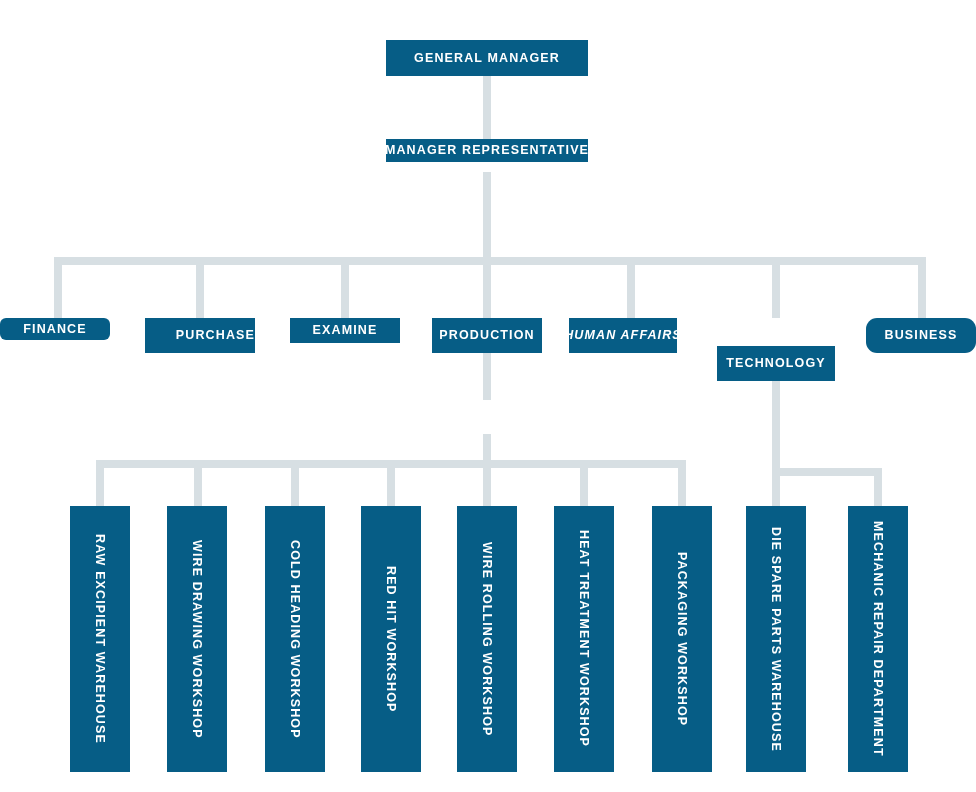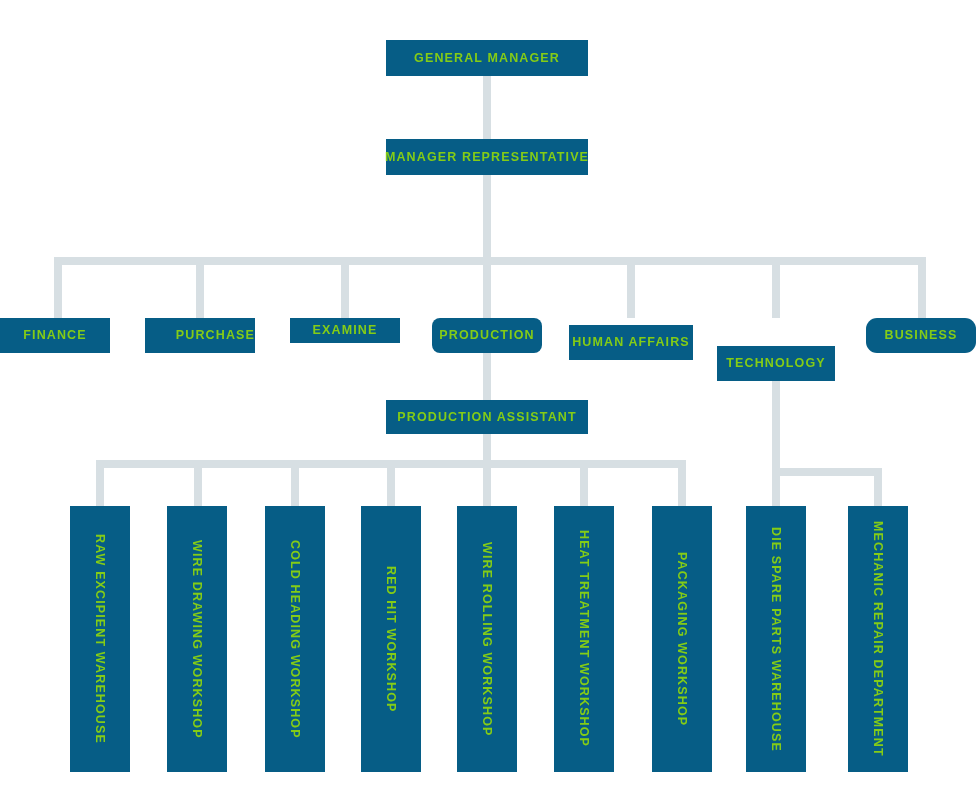--- a/index.html
+++ b/index.html
@@ -21,7 +21,7 @@
   .node {
     position: absolute;
     background: #065D86;
-    color: #84cc16;
+    color: #ffffff;
     box-sizing: border-box;
     display: flex;
     align-items: center;

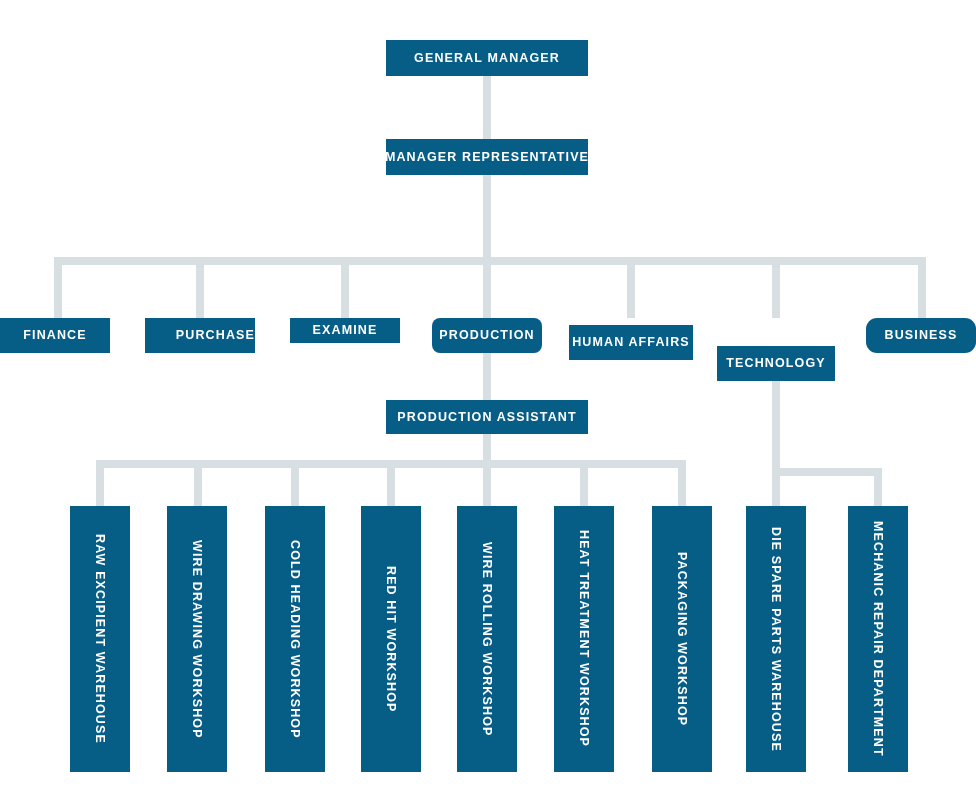--- a/index.html
+++ b/index.html
@@ -94,7 +94,7 @@
     <span class="node-label">GENERAL MANAGER</span>
   </div>
 
-  <div class="node horizontal" style="left:386px; top:139px; width:202px; height:36px;">
+  <div class="node horizontal" style="left:386px; top:139px; width:202px; height:23px;">
     <span class="node-label">MANAGER REPRESENTATIVE</span>
   </div>
 

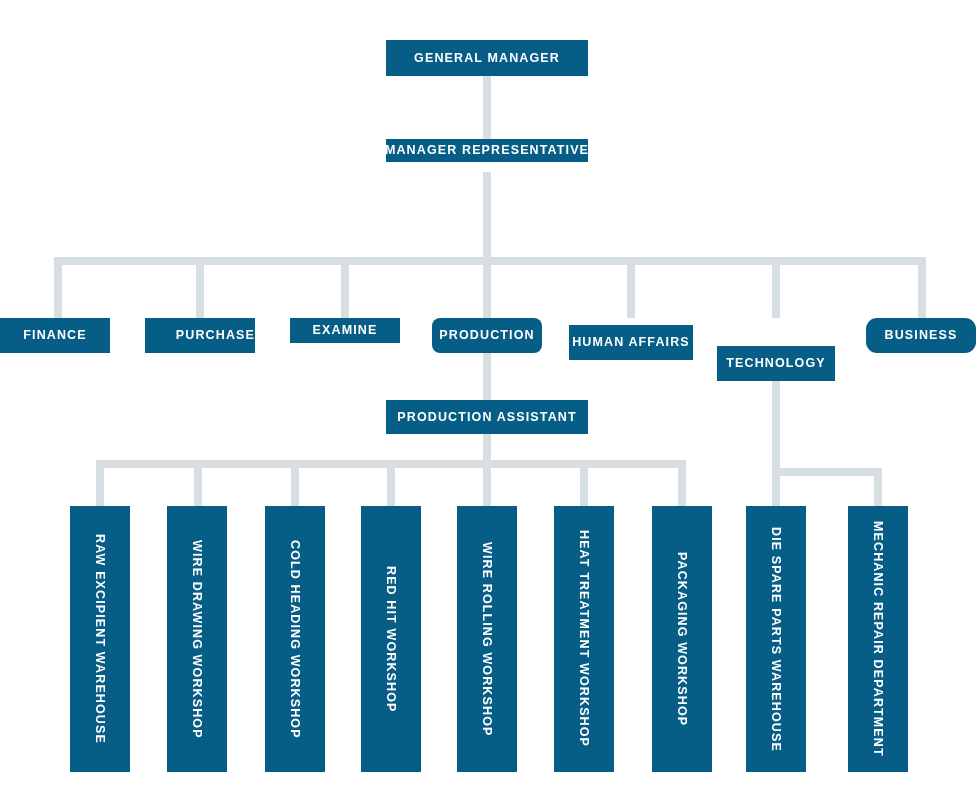--- a/index.html
+++ b/index.html
@@ -98,7 +98,7 @@
     <span class="node-label">MANAGER REPRESENTATIVE</span>
   </div>
 
-  <div class="node horizontal" style="left:0px; top:318px; width:110px; height:35px;">
+  <div class="node horizontal" style="left:0px; top:318px; width:110px; height:22px;border-radius:6px;">
     <span class="node-label">FINANCE</span>
   </div>
   <div class="node horizontal" style="left:145px; top:318px; width:110px; height:35px;justify-content:flex-end;">

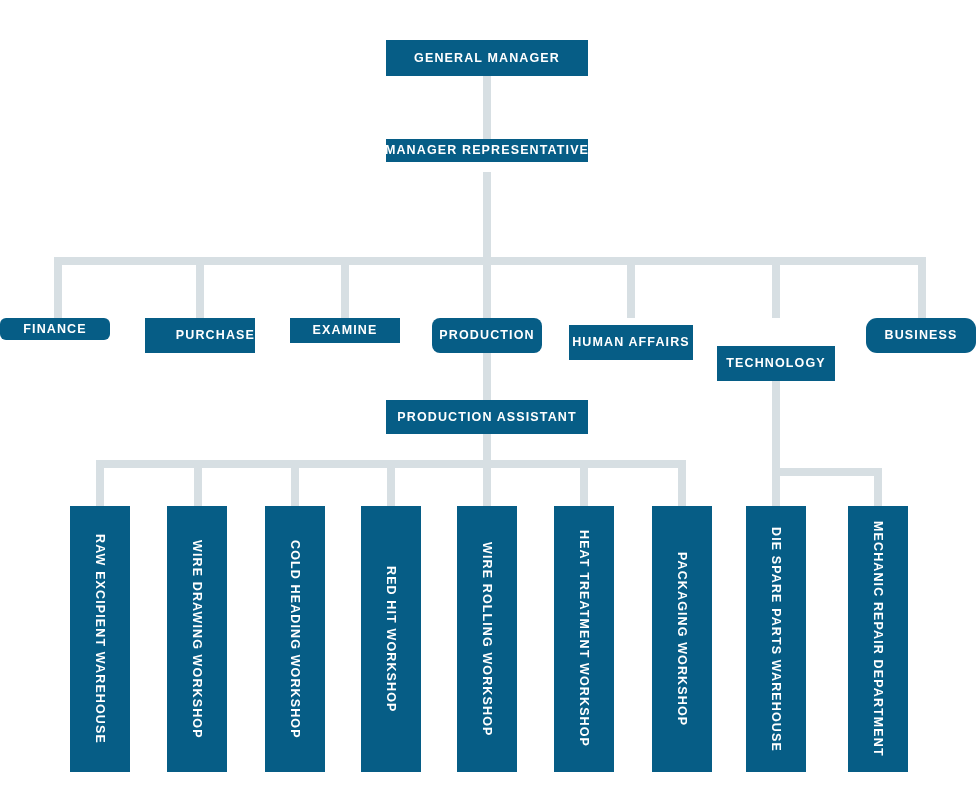--- a/index.html
+++ b/index.html
@@ -107,7 +107,7 @@
   <div class="node horizontal" style="left:290px; top:318px; width:110px; height:25px;">
     <span class="node-label">EXAMINE</span>
   </div>
-  <div class="node horizontal" style="left:432px; top:318px; width:110px; height:35px;border-radius:8px;">
+  <div class="node horizontal" style="left:432px; top:318px; width:110px; height:35px;">
     <span class="node-label">PRODUCTION</span>
   </div>
   <div class="node horizontal" style="left:569px; top:325px; width:124px; height:35px;">

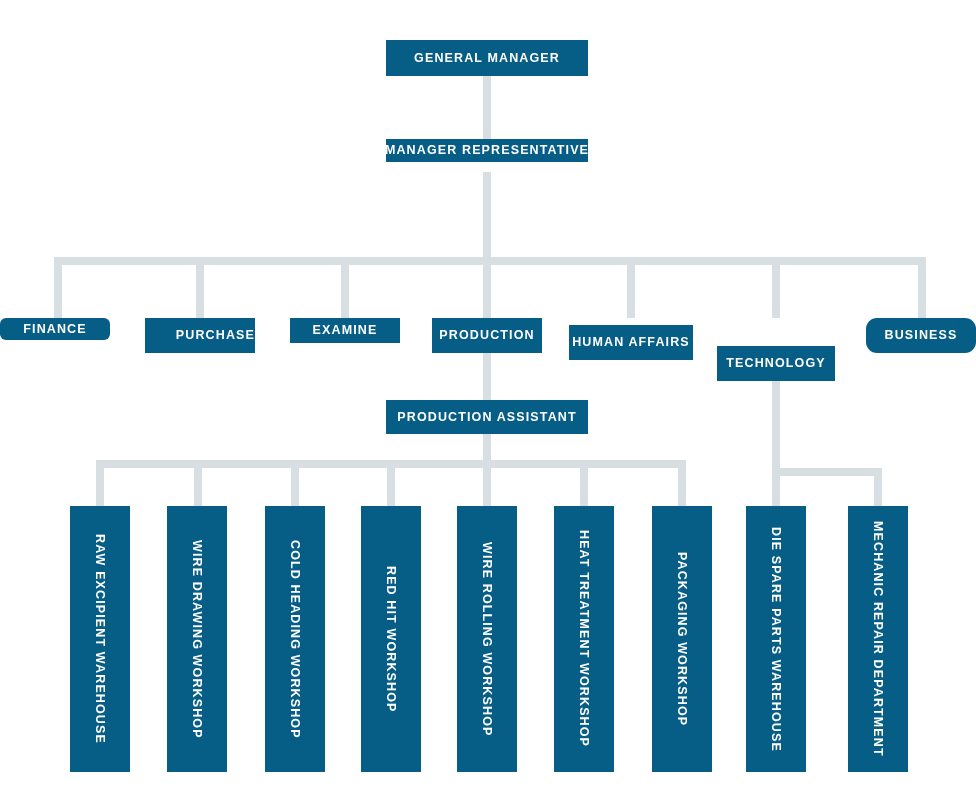--- a/index.html
+++ b/index.html
@@ -110,7 +110,7 @@
   <div class="node horizontal" style="left:432px; top:318px; width:110px; height:35px;">
     <span class="node-label">PRODUCTION</span>
   </div>
-  <div class="node horizontal" style="left:569px; top:325px; width:124px; height:35px;">
+  <div class="node horizontal" style="left:569px; top:318px; width:108px; height:35px;font-style:italic;">
     <span class="node-label">HUMAN AFFAIRS</span>
   </div>
   <div class="node horizontal" style="left:717px; top:318px; width:118px; height:35px;margin-top:28px;">

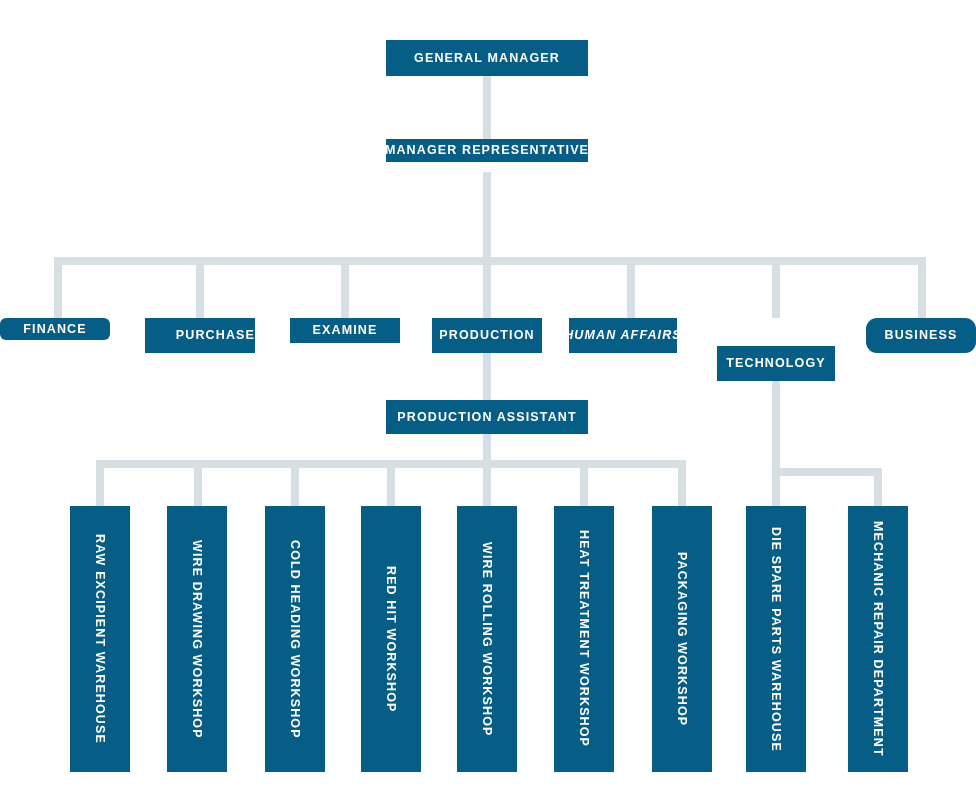--- a/index.html
+++ b/index.html
@@ -120,9 +120,6 @@
     <span class="node-label">BUSINESS</span>
   </div>
 
-  <div class="node horizontal" style="left:386px; top:400px; width:202px; height:34px;">
-    <span class="node-label">PRODUCTION ASSISTANT</span>
-  </div>
 
   <div class="node vertical" style="left:70px; top:506px; width:60px; height:266px;">
     <span class="node-label">RAW EXCIPIENT WAREHOUSE</span>

